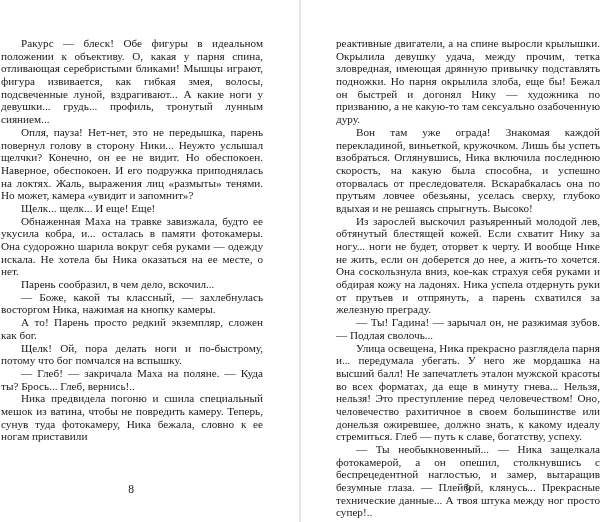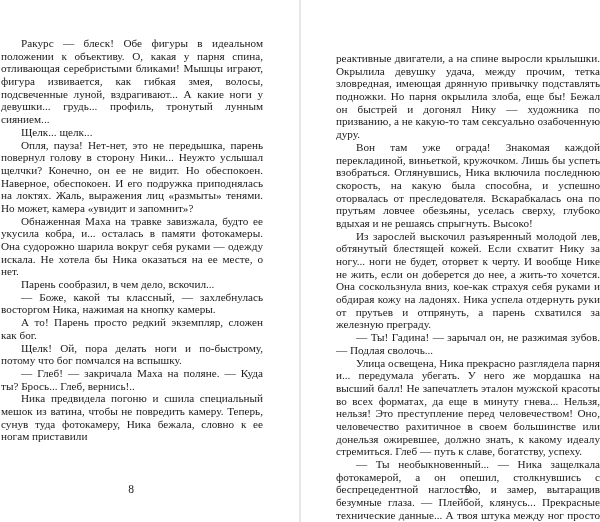--- a/index.html
+++ b/index.html
@@ -13,7 +13,7 @@
   .page-left .text { left:1px; width:262px; }
   .page-right .text { left:35px; width:264px; }
   .text p { margin:0; text-indent:20px; }
-  .text p.noindent { text-indent:0;margin-top:15px; }
+  .text p.noindent { text-indent:0; }
   .text p { text-align-last:left; }
   .pnum { position:absolute; top:483px; font-size:11.5px; width:20px; text-align:center; }
   .page-left .pnum { left:121px; }

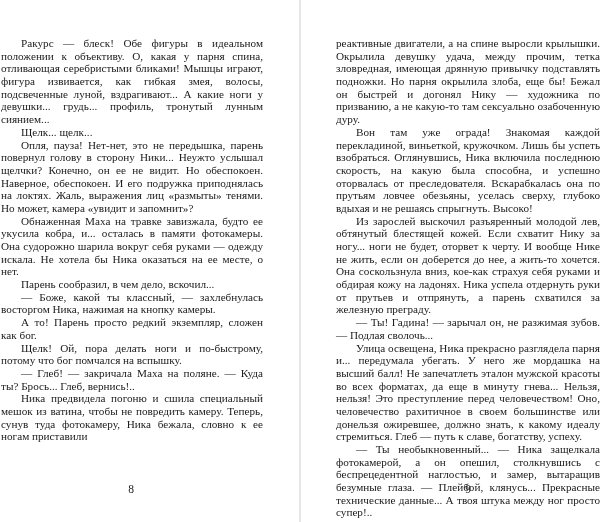--- a/index.html
+++ b/index.html
@@ -25,7 +25,6 @@
 <div class="page page-left">
   <div class="text">
     <p>Ракурс — блеск! Обе фигуры в идеальном положении к объективу. О, какая у парня спина, отливающая серебристыми бликами! Мышцы играют, фигура извивается, как гибкая змея, волосы, подсвеченные луной, вздрагивают... А какие ноги у девушки... грудь... профиль, тронутый лунным сиянием...</p>
-    <p>Щелк... щелк...</p>
     <p>Опля, пауза! Нет-нет, это не передышка, парень повернул голову в сторону Ники... Неужто услышал щелчки? Конечно, он ее не видит. Но обеспокоен. Наверное, обеспокоен. И его подружка приподнялась на локтях. Жаль, выражения лиц «размыты» тенями. Но может, камера «увидит и запомнит»?</p>
     <p>Обнаженная Маха на травке завизжала, будто ее укусила кобра, и... осталась в памяти фотокамеры. Она судорожно шарила вокруг себя руками — одежду искала. Не хотела бы Ника оказаться на ее месте, о нет.</p>
     <p>Парень сообразил, в чем дело, вскочил...</p>

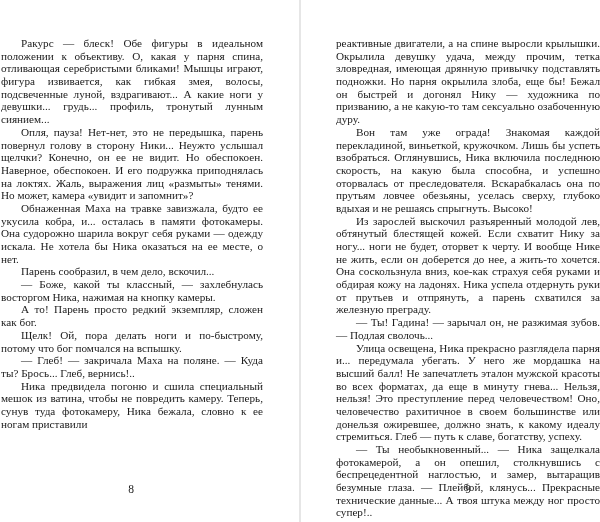--- a/index.html
+++ b/index.html
@@ -26,6 +26,7 @@
   <div class="text">
     <p>Ракурс — блеск! Обе фигуры в идеальном положении к объективу. О, какая у парня спина, отливающая серебристыми бликами! Мышцы играют, фигура извивается, как гибкая змея, волосы, подсвеченные луной, вздрагивают... А какие ноги у девушки... грудь... профиль, тронутый лунным сиянием...</p>
     <p>Опля, пауза! Нет-нет, это не передышка, парень повернул голову в сторону Ники... Неужто услышал щелчки? Конечно, он ее не видит. Но обеспокоен. Наверное, обеспокоен. И его подружка приподнялась на локтях. Жаль, выражения лиц «размыты» тенями. Но может, камера «увидит и запомнит»?</p>
+    <p>Щелк... щелк... И еще! Еще!</p>
     <p>Обнаженная Маха на травке завизжала, будто ее укусила кобра, и... осталась в памяти фотокамеры. Она судорожно шарила вокруг себя руками — одежду искала. Не хотела бы Ника оказаться на ее месте, о нет.</p>
     <p>Парень сообразил, в чем дело, вскочил...</p>
     <p>— Боже, какой ты классный, — захлебнулась восторгом Ника, нажимая на кнопку камеры.</p>

